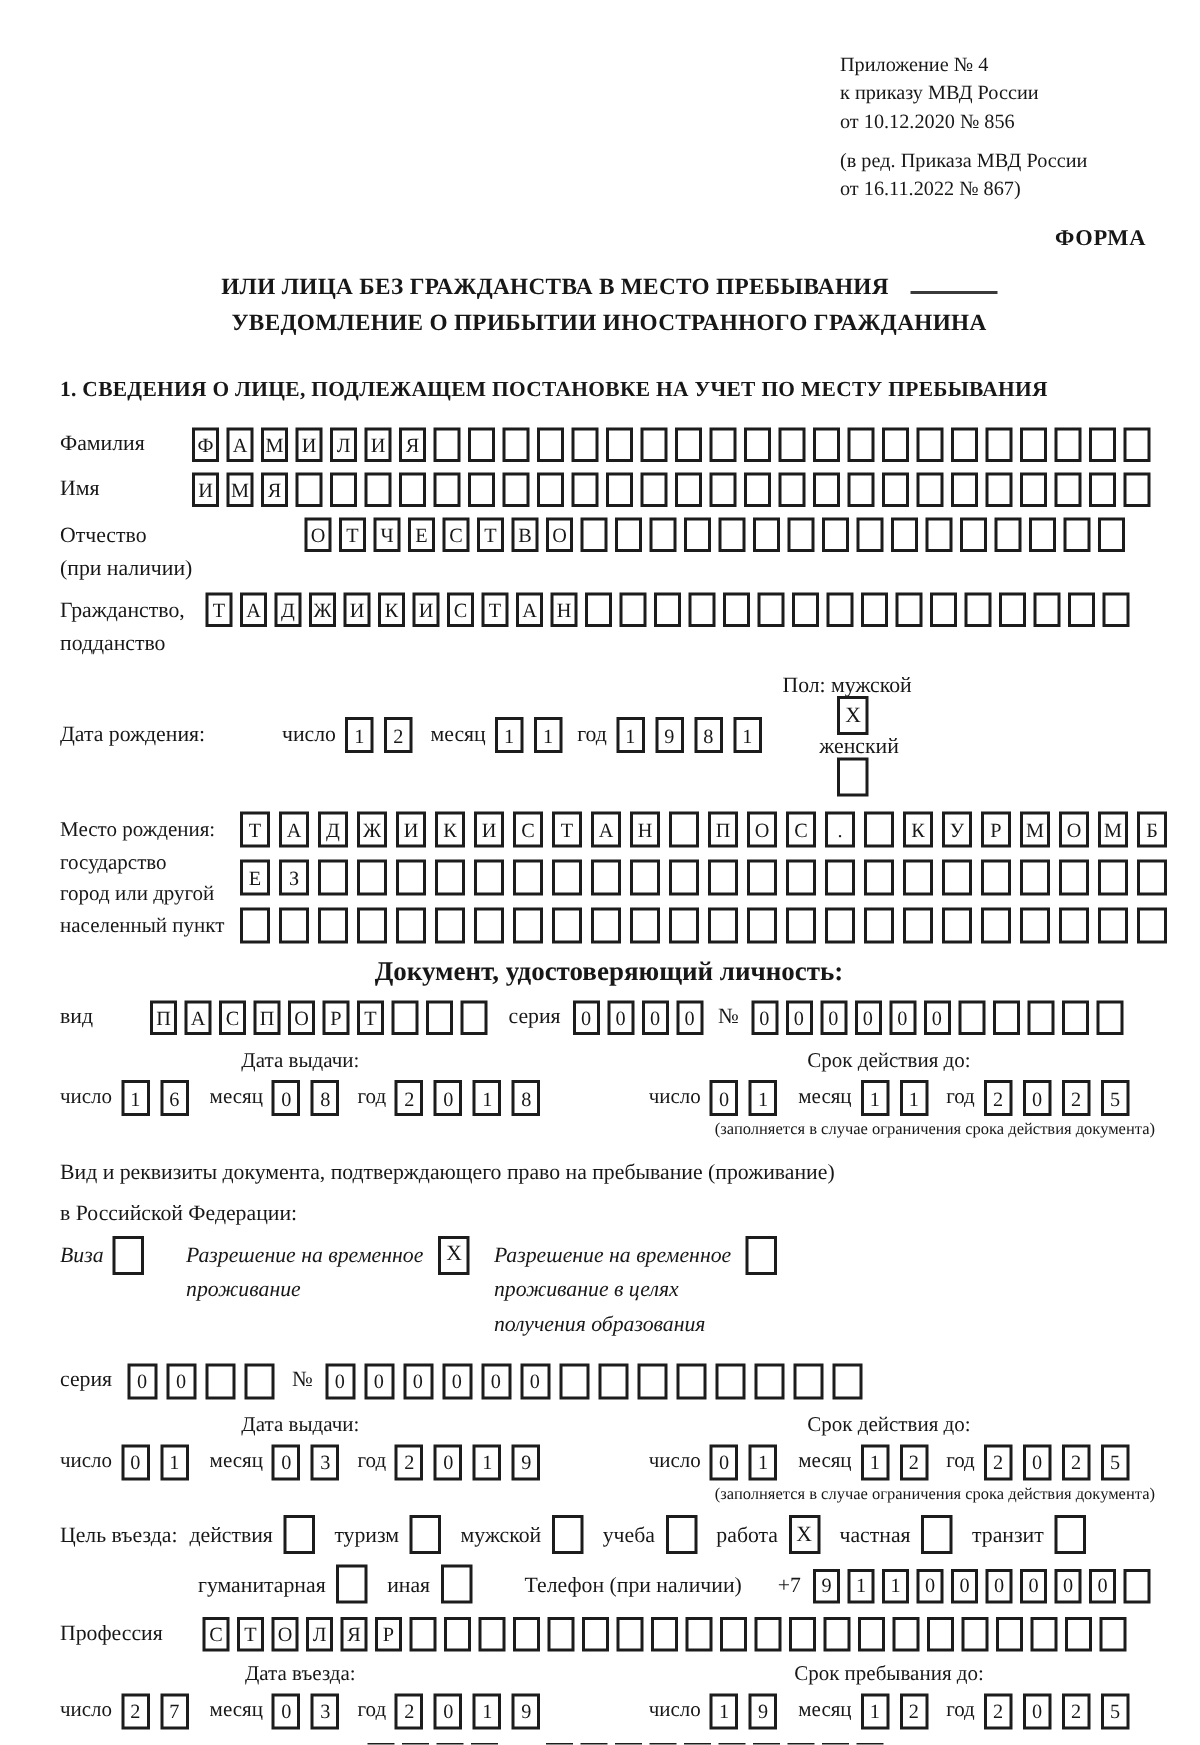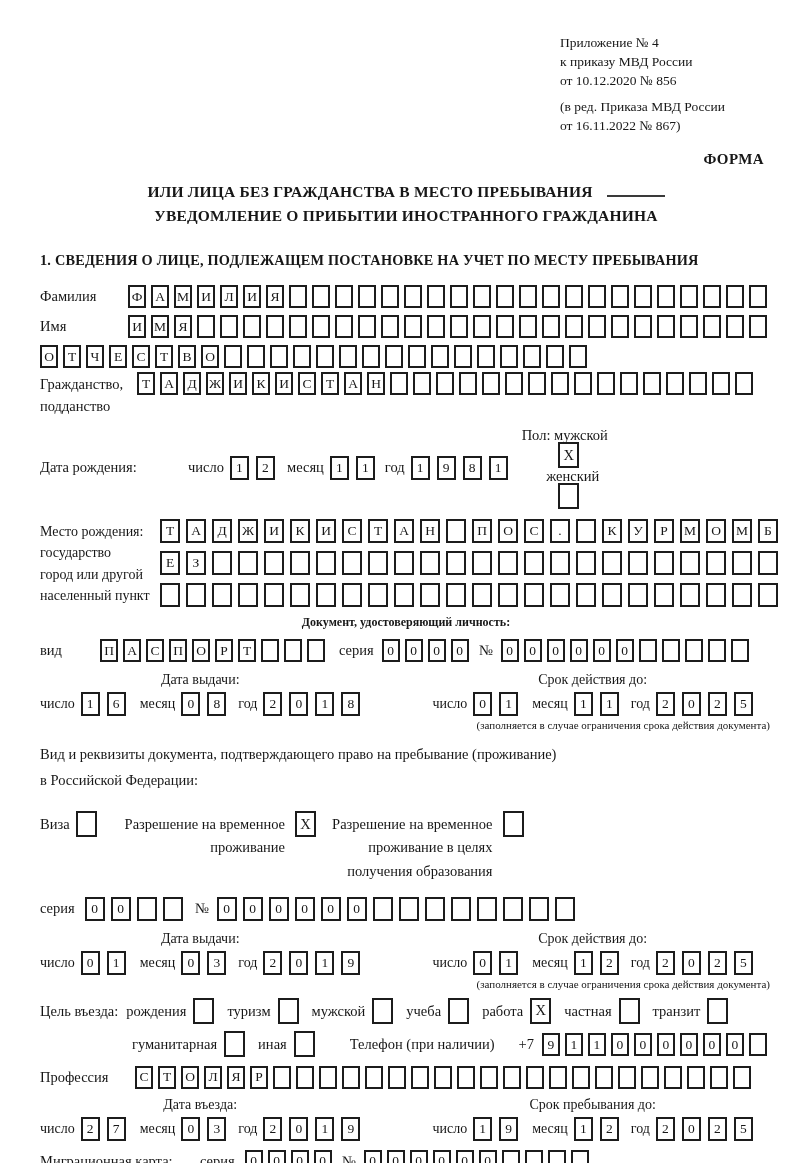--- a/index.html
+++ b/index.html
@@ -164,6 +164,10 @@
   </div>
 
   <div class="row" style="margin-bottom:4px;">
+    <span class="lbl-col w-patr">
+      <div>Отчество</div>
+      <div>(при наличии)</div>
+    </span>
     <span class="cells">
         <span class="cell">О</span>
         <span class="cell">Т</span>

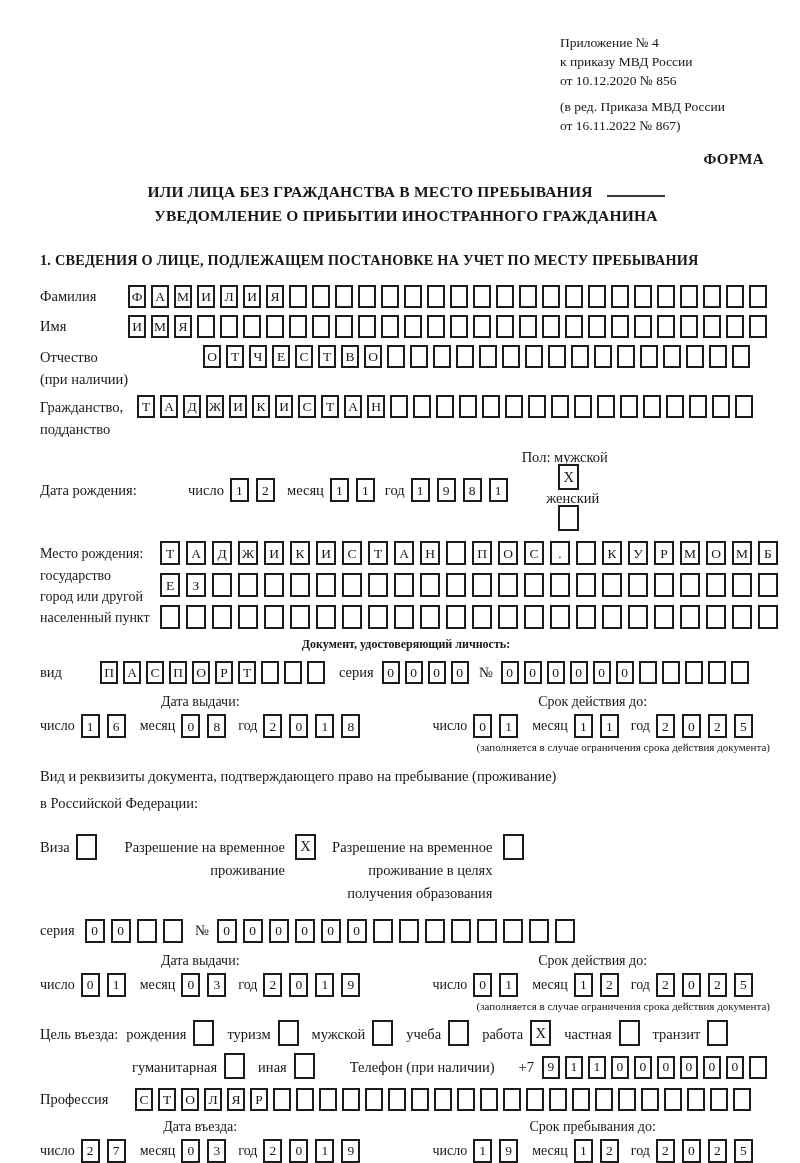--- a/index.html
+++ b/index.html
@@ -44,7 +44,7 @@
 
   .stack { display:flex; flex-direction:column; gap:8px; }
 
-  .center-bold { text-align:center; font-weight:bold; font-size:12px; margin:8px 0 9px; }
+  .center-bold { text-align:center; font-weight:bold; font-size:18px; margin:8px 0 9px; }
 
   
   .date-pair { display:flex; margin-bottom:2px; font-size:14px;align-items:flex-end; }

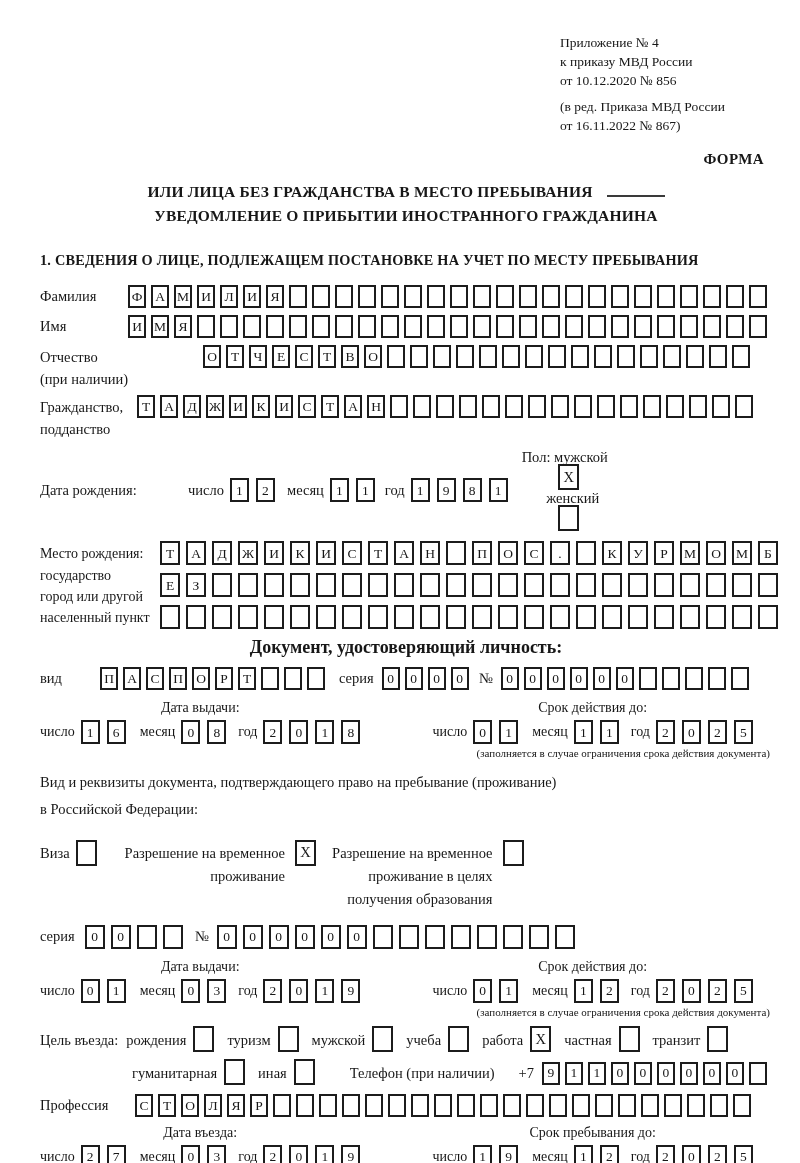--- a/index.html
+++ b/index.html
@@ -56,7 +56,7 @@
   .note-row { text-align:right; font-size:11px; padding-right:2px; margin-top:3px; margin-bottom:10px; }
 
   
-  .intro { font-size:14.5px; line-height:1.8; margin-bottom:20px; }
+  .intro { font-size:14.5px; line-height:1.8; margin-bottom:4px; }
   .opts { display:flex; align-items:flex-start; margin:2px 0 14px; font-size:14.5px; }
   .opt { display:flex; align-items:flex-start; flex:none; }
   .opt .cbx { margin-left:10px; margin-top:-2px; }

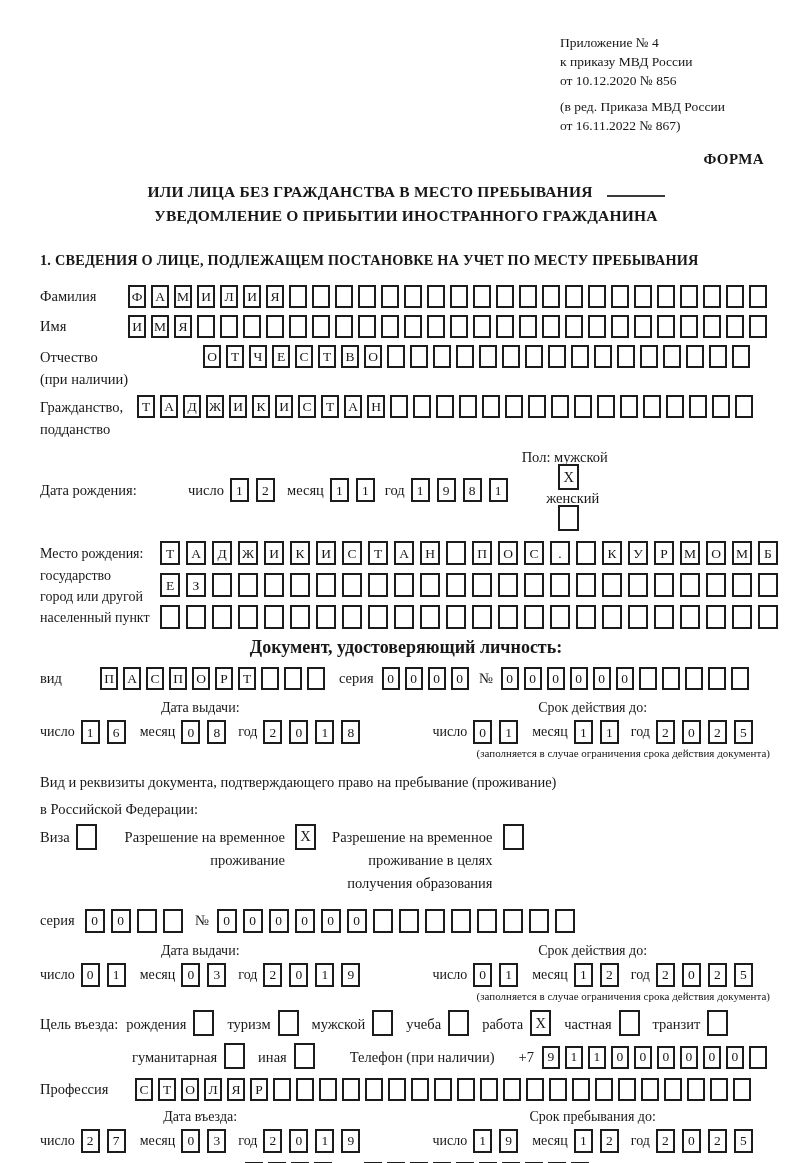--- a/index.html
+++ b/index.html
@@ -60,7 +60,7 @@
   .opts { display:flex; align-items:flex-start; margin:2px 0 14px; font-size:14.5px; }
   .opt { display:flex; align-items:flex-start; flex:none; }
   .opt .cbx { margin-left:10px; margin-top:-2px; }
-  .opt-text { text-align:right; line-height:1.6; }
+  .opt-text { text-align:left; line-height:1.6;font-style:italic; }
 
   
   .purp { display:flex; align-items:center; font-size:14.5px; margin-bottom:9px; }

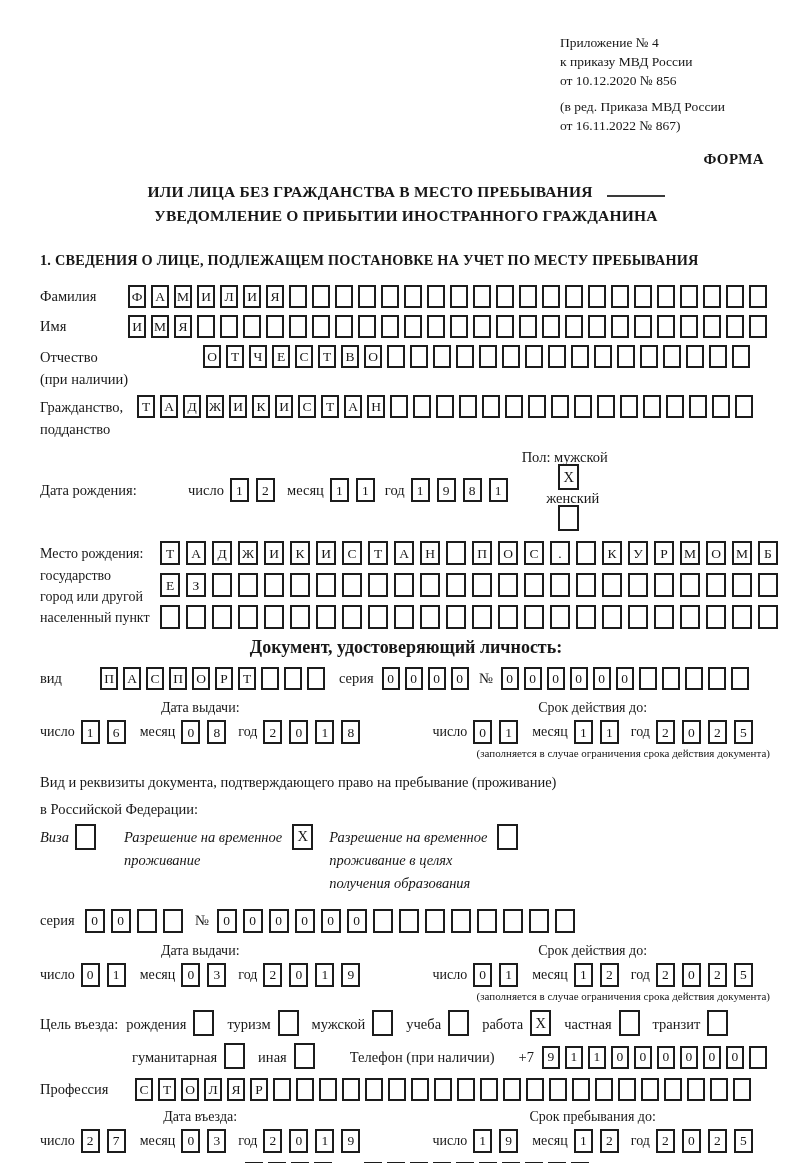--- a/index.html
+++ b/index.html
@@ -550,7 +550,7 @@
   <div class="purp">
     <span style="margin-right:8px;">Цель въезда:</span>
     <span class="pitem">
-        <span>рождения</span>
+        <span>действия</span>
         <span class="cells cbx">
           <span class="cell"></span>
         </span>

